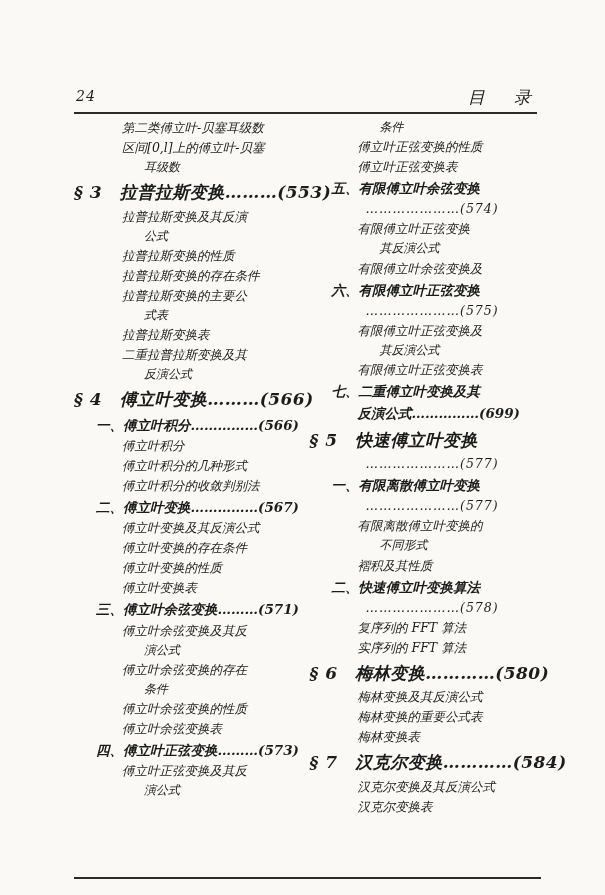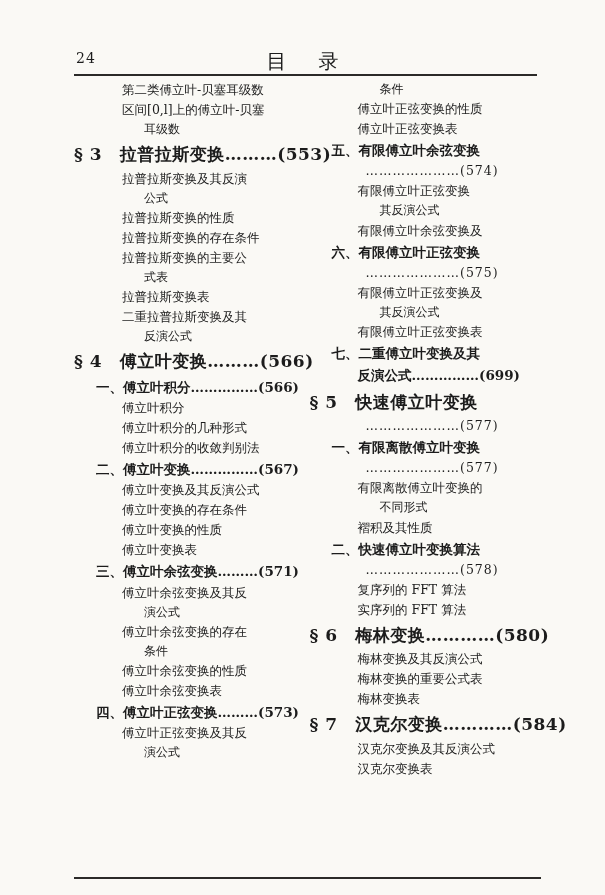--- a/index.html
+++ b/index.html
@@ -19,6 +19,7 @@
   .inner{
     padding:48px 68px 0 74px;
     box-sizing:border-box;
+    font-style:italic;
   }
   header.running-head{
     position:relative;

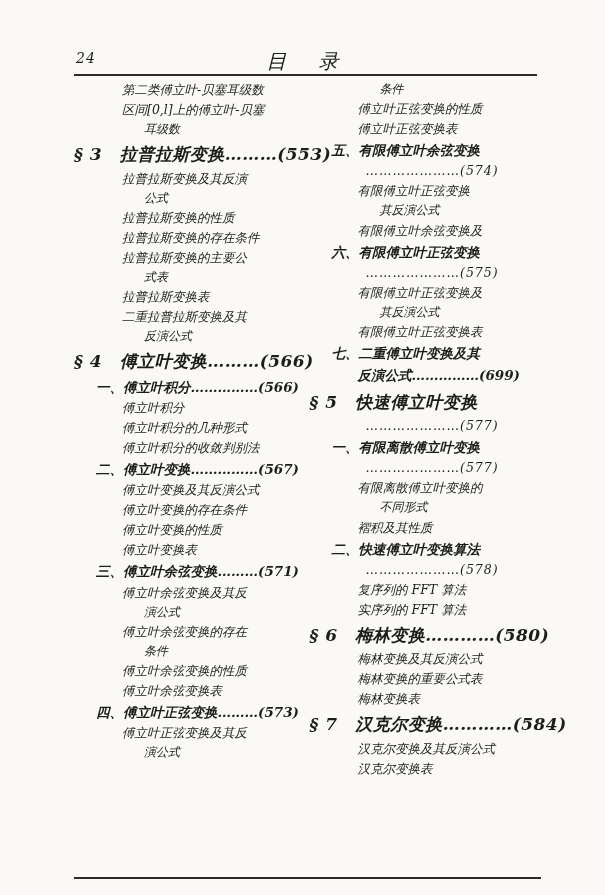--- a/index.html
+++ b/index.html
@@ -32,9 +32,10 @@
   }
   .header-title{
     display:block;
-    text-align:center;
-    font-size:20px;
+    text-align:right;
+    font-size:17px;
     letter-spacing:6px;
+    margin-top:38px;
   }
   .rule{
     height:2px;

